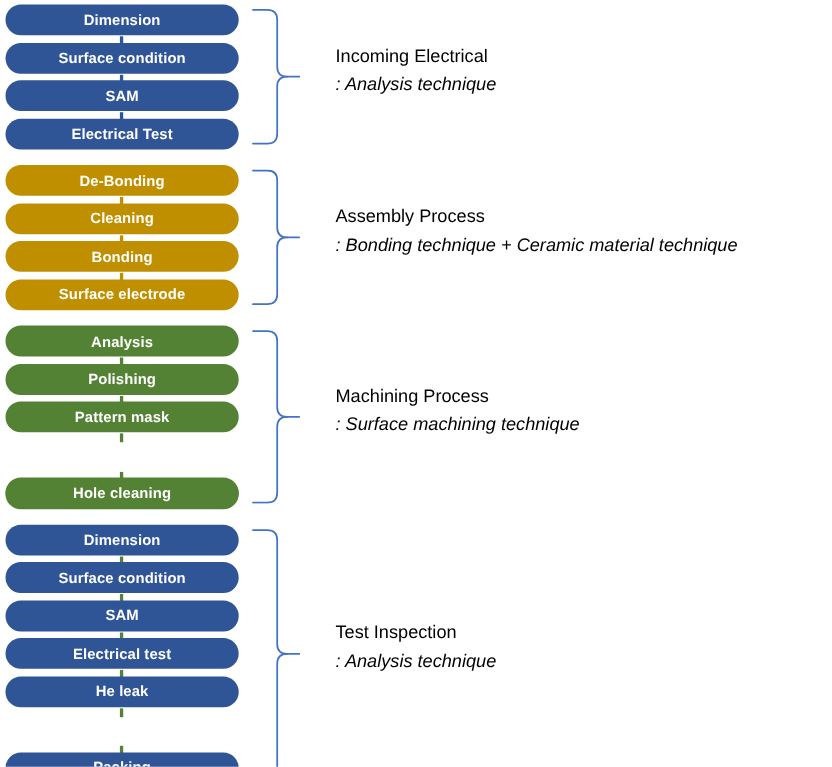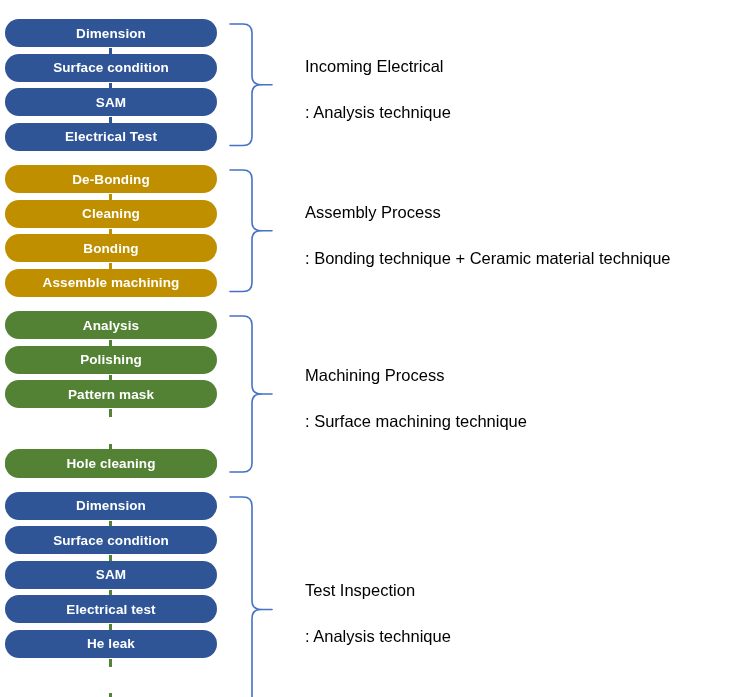--- a/index.html
+++ b/index.html
@@ -17,7 +17,7 @@
 
   #flow-root {
     position: absolute;
-    left: 0; top: 15px;
+    left: 0; top: 0;
     width: 756px;
     height: 557px;
   }

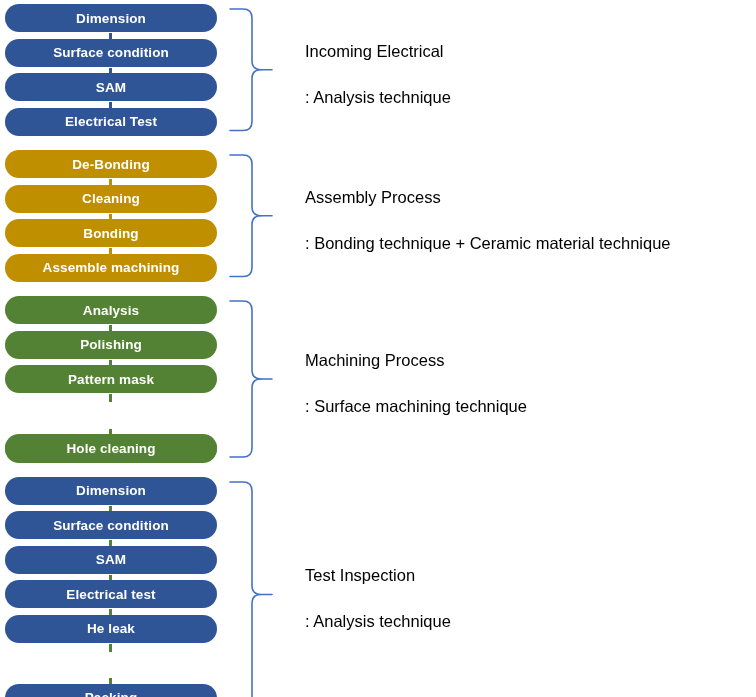--- a/index.html
+++ b/index.html
@@ -74,7 +74,7 @@
     line-height: 1.1;
   }
   .group-label .title  { display: block; }
-  .group-label .sub    { display: block; margin-top: 28px; }
+  .group-label .sub    { display: block; margin-top: 8px; font-style: italic; }
 </style>
 </head>
 <body>

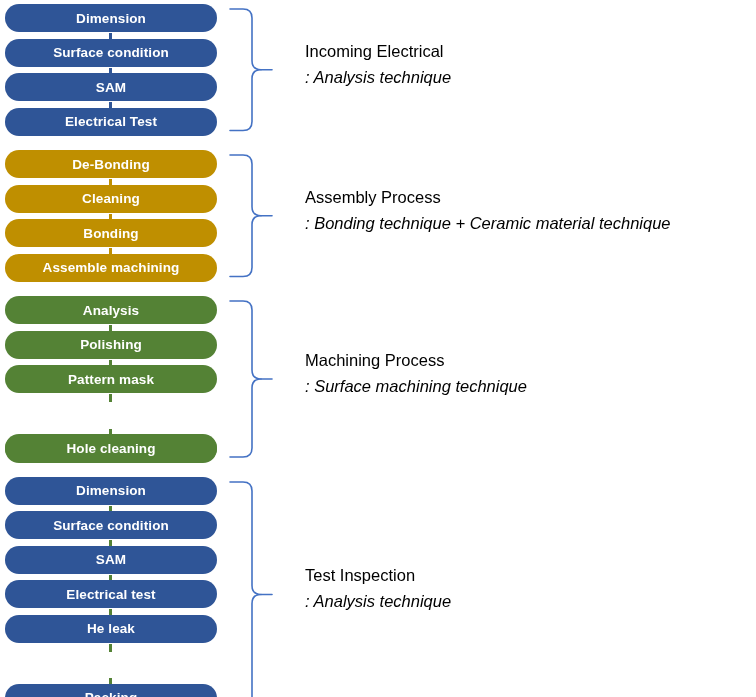--- a/index.html
+++ b/index.html
@@ -103,7 +103,7 @@
     <div class="connector gold" style="top: 213.5px; background: rgb(191, 143, 0);"></div>
     <div class="pill gold" style="top: 219px; background: rgb(191, 143, 0);">Bonding</div>
     <div class="connector gold" style="top: 248px; background: rgb(191, 143, 0);"></div>
-    <div class="pill gold" style="top: 253.5px; background: rgb(191, 143, 0);">Assemble machining</div>
+    <div class="pill gold" style="top: 253.5px; background: rgb(191, 143, 0);">Surface electrode</div>
     <div class="brace" style="top: 154px; height: 123.5px;">
       <svg viewBox="0 0 46 123.5" preserveAspectRatio="none" xmlns="http://www.w3.org/2000/svg" aria-hidden="true">
         <path d="M 2 1 L 15 1 Q 24 1 24 10 L 24 52.75 Q 24 61.75 33 61.75 L 33 61.75 M 33 61.75 Q 24 61.75 24 70.75 L 24 113.5 Q 24 122.5 15 122.5 L 2 122.5" fill="none" stroke="#4472C4" stroke-width="1.6" stroke-linecap="round" vector-effect="non-scaling-stroke"></path>

